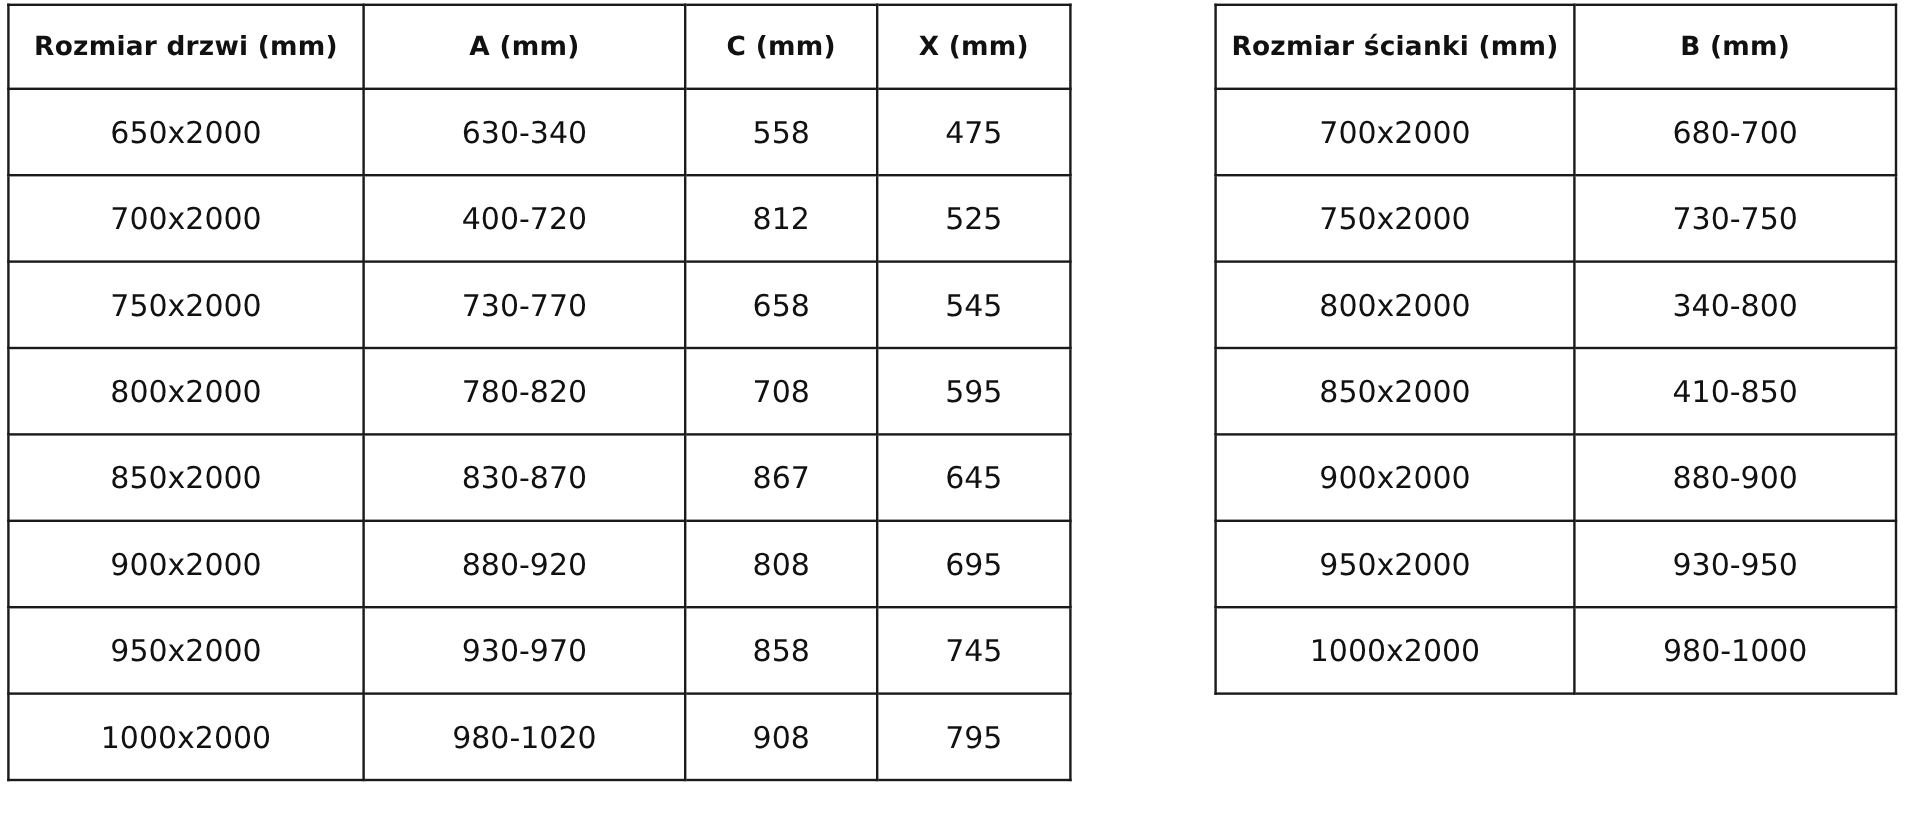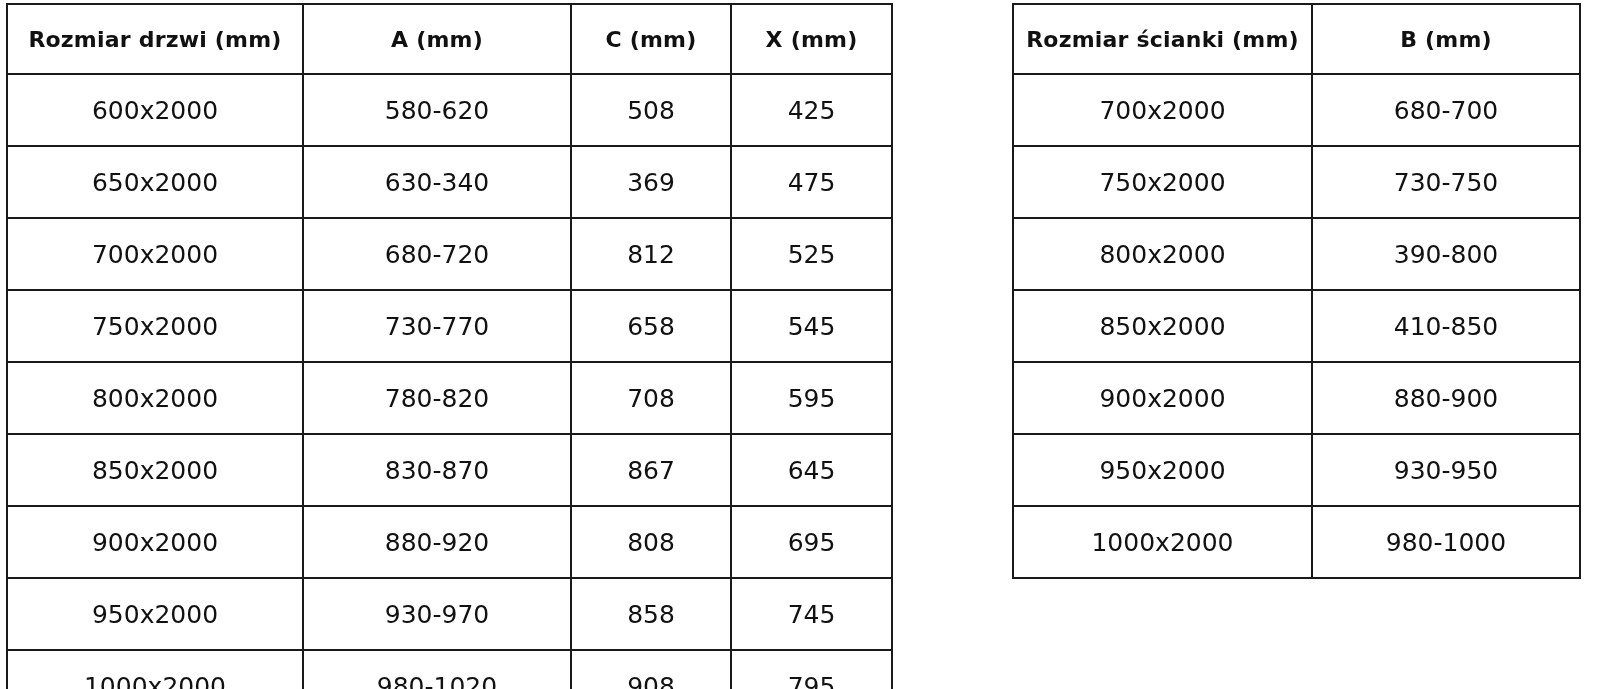--- a/index.html
+++ b/index.html
@@ -86,12 +86,6 @@
       </tr>
     </thead>
     <tbody>
-      <tr>
-        <td>600x2000</td>
-        <td>580-620</td>
-        <td>508</td>
-        <td>425</td>
-      </tr>
       <tr>
         <td>650x2000</td>
         <td>630-340</td>

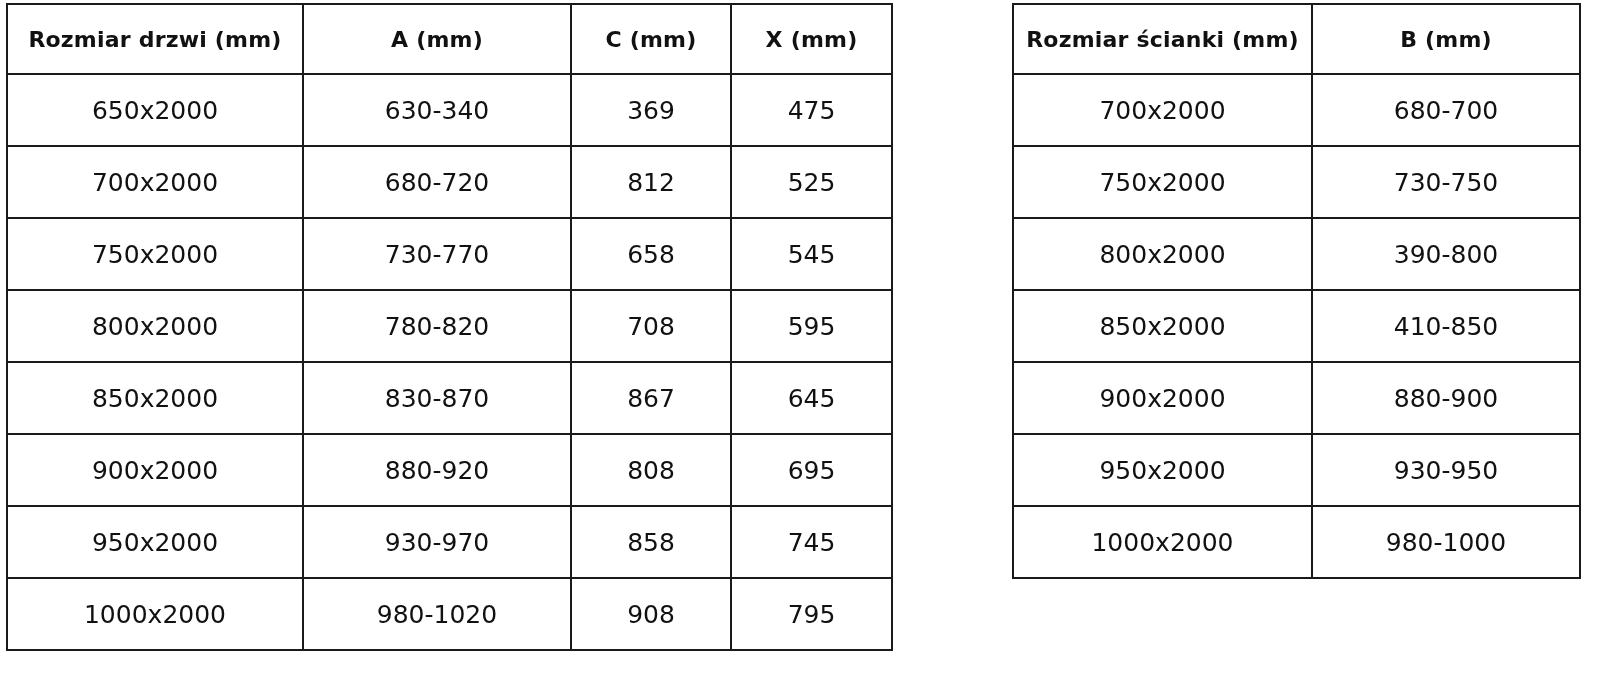--- a/index.html
+++ b/index.html
@@ -89,7 +89,7 @@
       <tr>
         <td>650x2000</td>
         <td>630-340</td>
-        <td>369</td>
+        <td>558</td>
         <td>475</td>
       </tr>
       <tr>

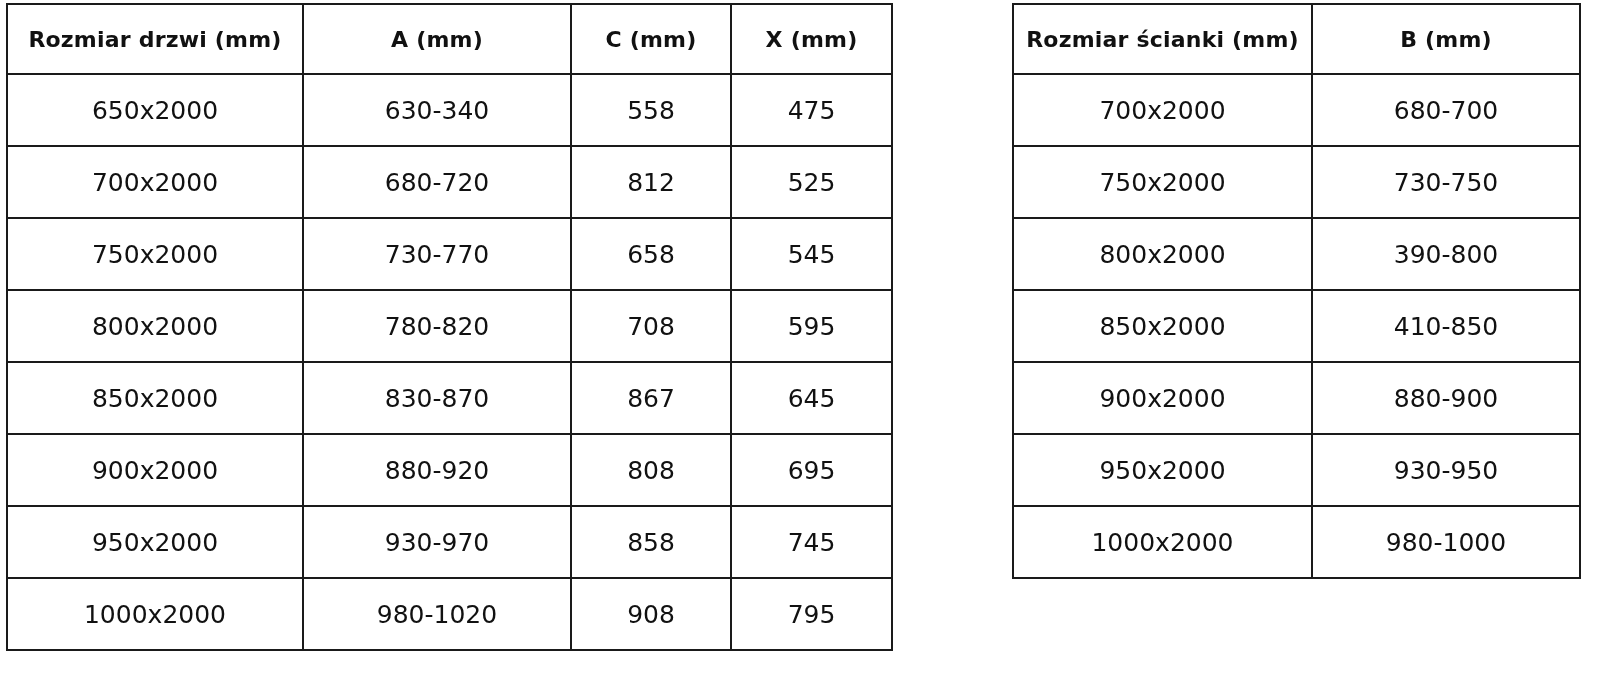--- a/index.html
+++ b/index.html
@@ -94,7 +94,7 @@
       </tr>
       <tr>
         <td>700x2000</td>
-        <td>680-720</td>
+        <td>400-720</td>
         <td>812</td>
         <td>525</td>
       </tr>

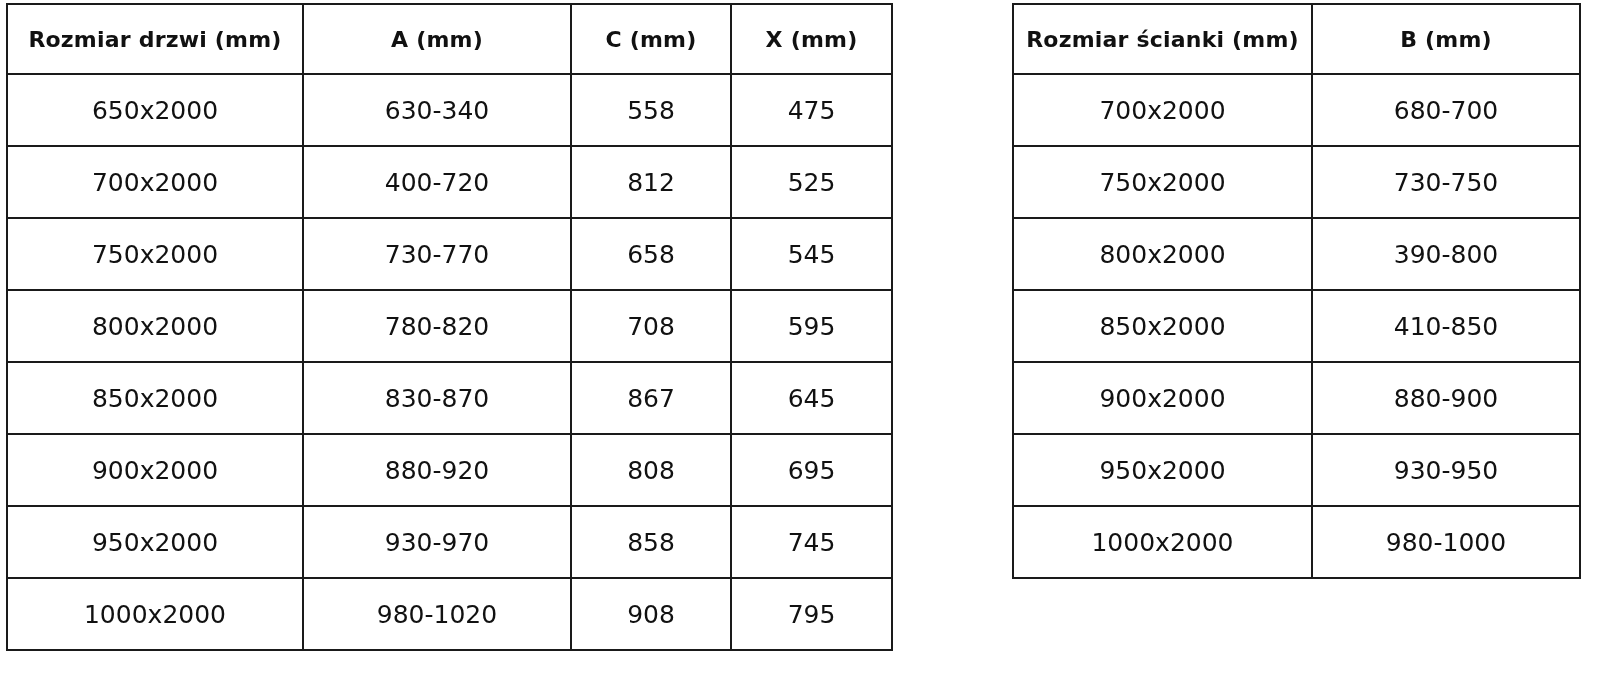--- a/index.html
+++ b/index.html
@@ -159,7 +159,7 @@
       </tr>
       <tr>
         <td>800x2000</td>
-        <td>390-800</td>
+        <td>340-800</td>
       </tr>
       <tr>
         <td>850x2000</td>

